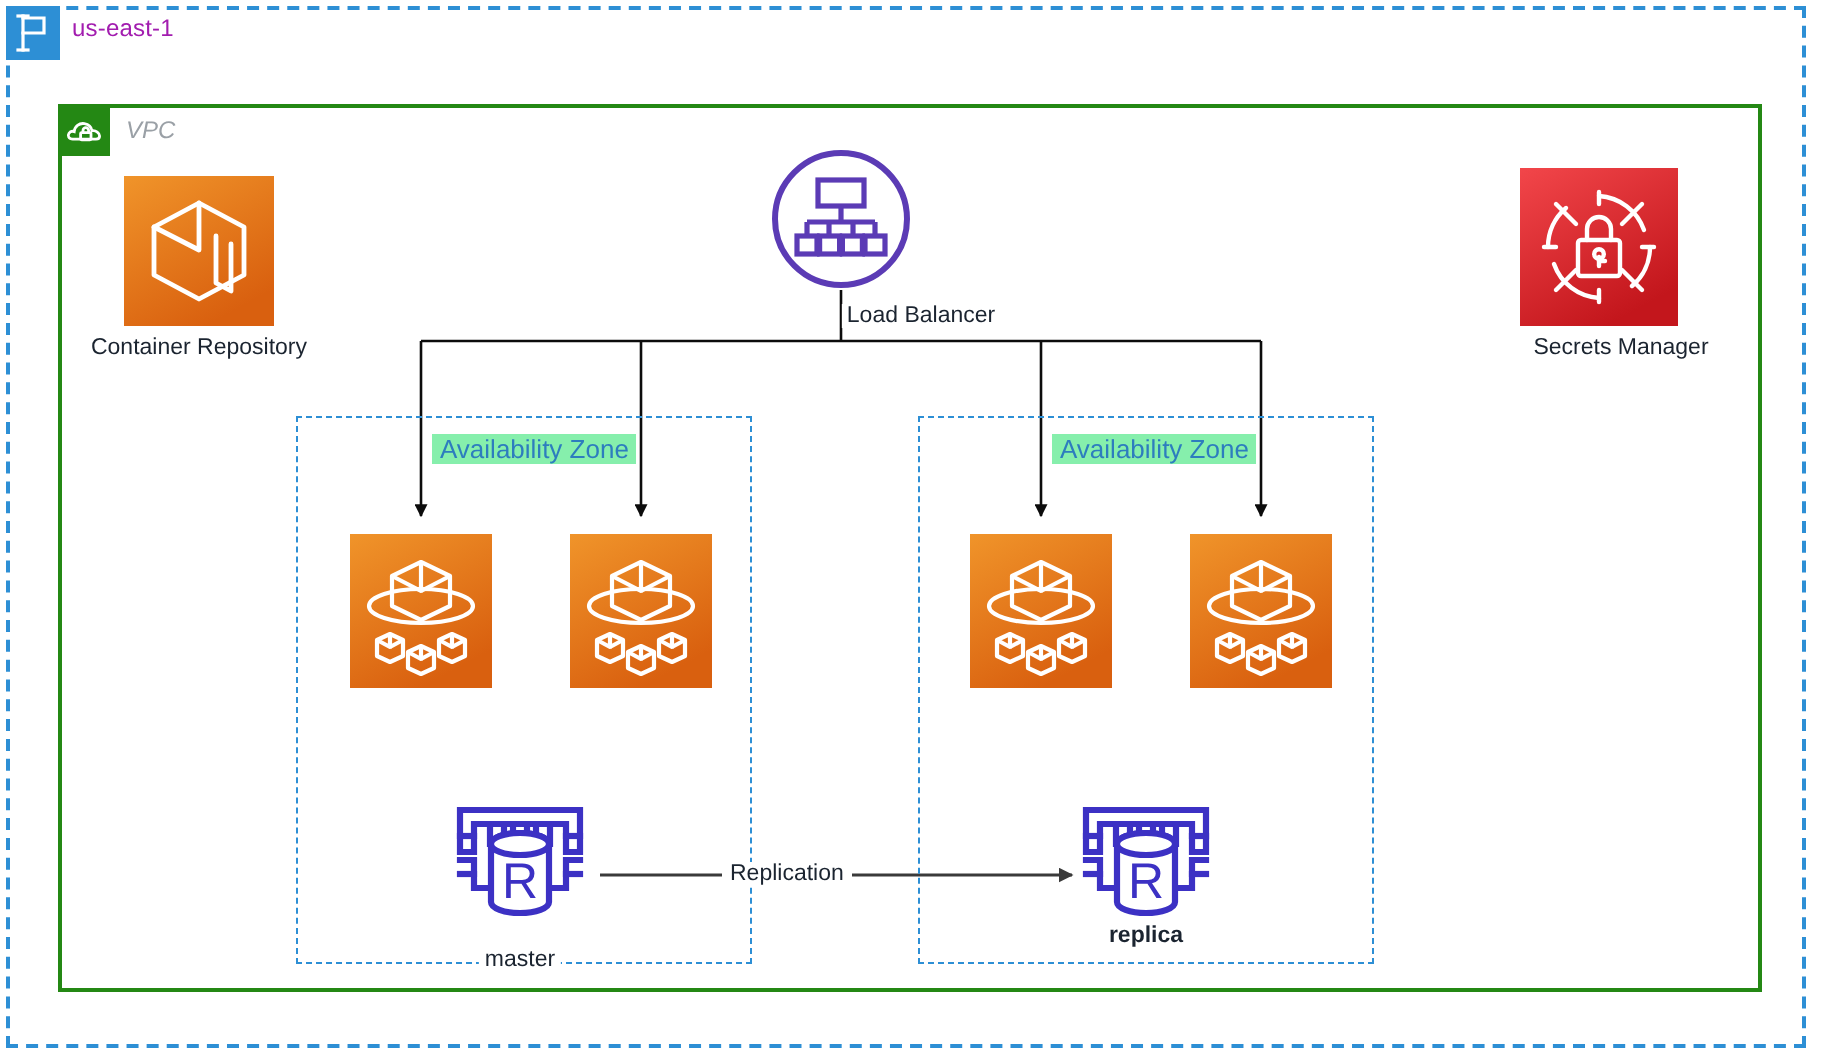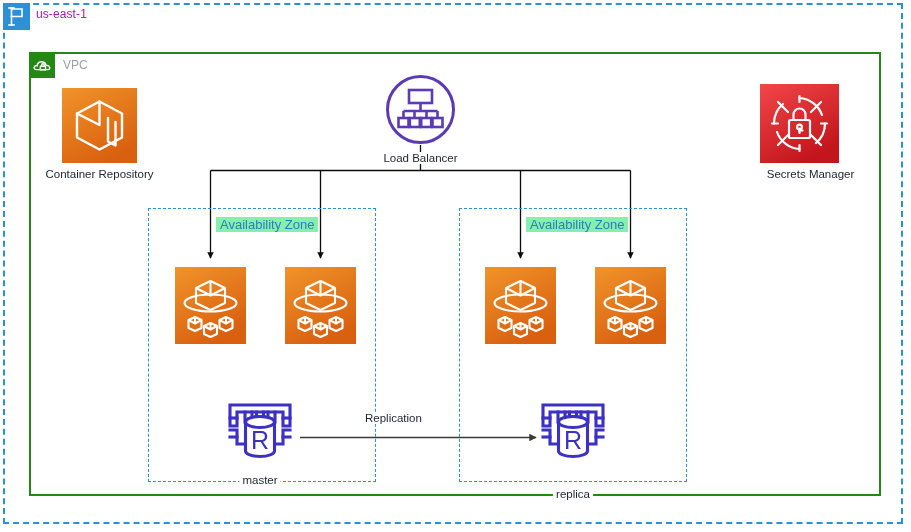--- a/index.html
+++ b/index.html
@@ -73,6 +73,7 @@
     font-size: 12px;
     color: #9aa0a6;
     white-space: nowrap;
+    font-style: italic;
   }
 
   

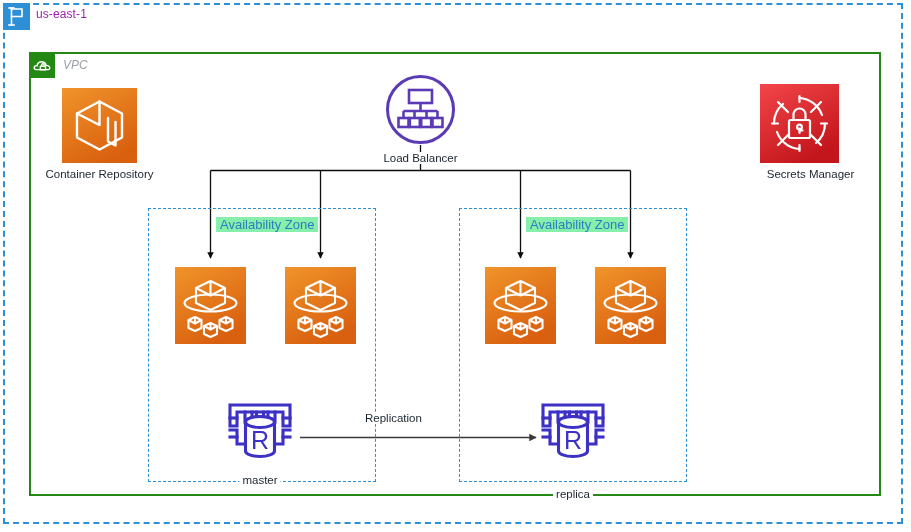--- a/index.html
+++ b/index.html
@@ -229,7 +229,7 @@
         </g>
       </svg>
     </div>
-    <div class="node-caption" style="top:78px;">Load Balancer</div>
+    <div class="node-caption" style="top:78px;margin-left:40px;">Load Balancer</div>
   </div>
 
   <div class="node" style="left:760px; top:84px; width:79px; height:79px;padding-left:22px;">

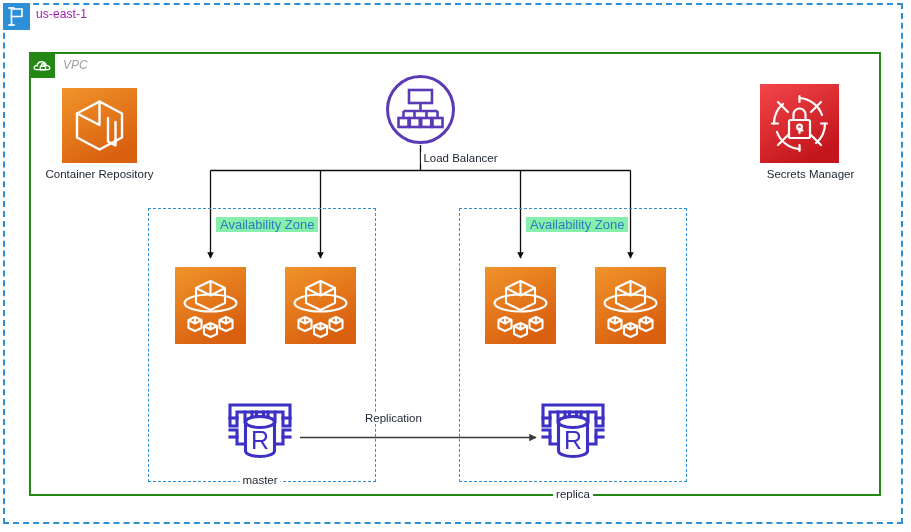--- a/index.html
+++ b/index.html
@@ -425,7 +425,7 @@
     <div class="node-caption" style="top:92px;">replica</div>
   </div>
 
-  <div class="edge-label" style="left:361px; top:412px;">Replication</div>
+  <div class="edge-label" style="left:361px; top:431px;">Replication</div>
 
 </div>
 

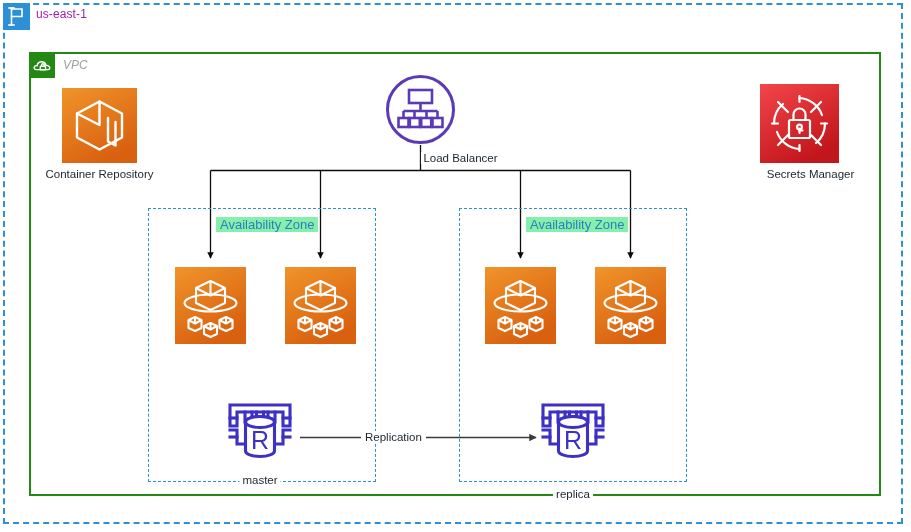--- a/index.html
+++ b/index.html
@@ -422,7 +422,7 @@
         <text x="39" y="53" text-anchor="middle" font-family="Liberation Sans, sans-serif" font-size="25" fill="#3c31c4">R</text>
       </svg>
     </div>
-    <div class="node-caption" style="top:92px;">replica</div>
+    <div class="node-caption" style="top:66px;font-weight:bold;">replica</div>
   </div>
 
   <div class="edge-label" style="left:361px; top:431px;">Replication</div>

